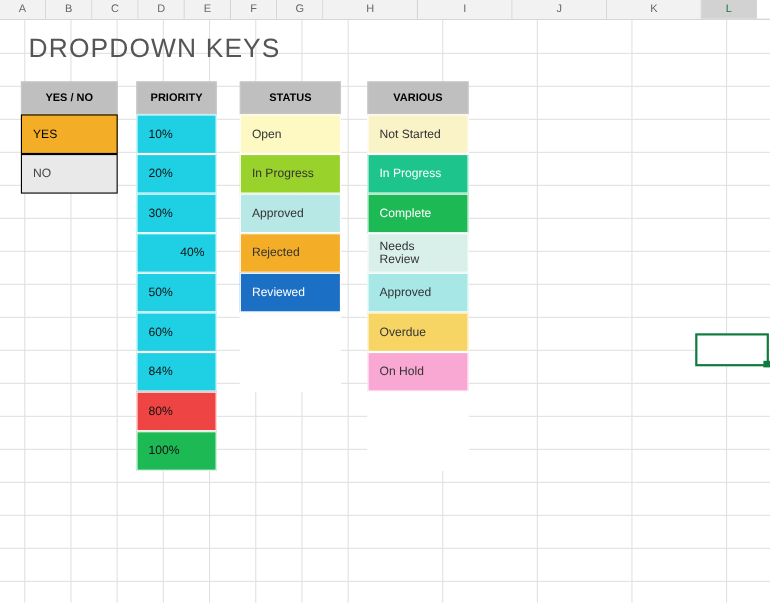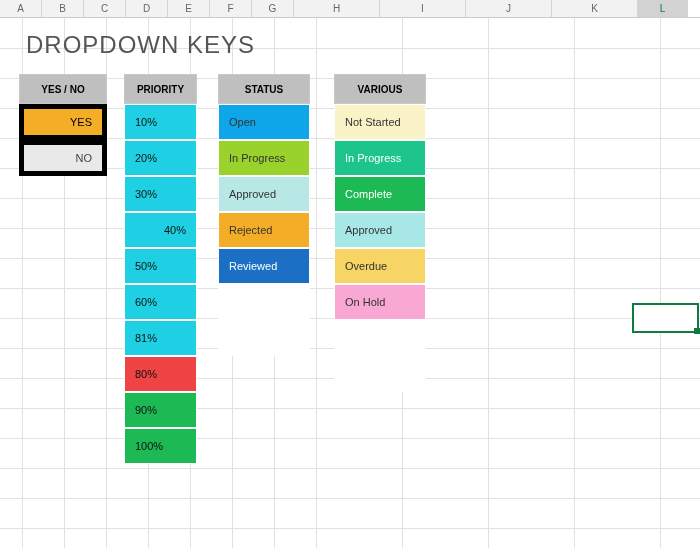--- a/index.html
+++ b/index.html
@@ -16,7 +16,7 @@
   .hdr{background:#bfbfbf;color:#000;font-weight:bold;font-size:10px;height:30px;line-height:30px;text-align:center;border:1px solid #c8c8c8}
   .cell{height:36px;display:flex;align-items:center;padding:0 10px;font-size:11px;border:1px solid #fff}
   .c-yesno{left:19px;width:88px}
-  .c-yesno .cell{justify-content:flex-end;border:5px solid #000000}
+  .c-yesno .cell{justify-content:flex-start;border:1px solid #000000}
   .c-pri{left:124px;width:73px}
   .c-sta{left:218px;width:92px}
   .c-var{left:334px;width:92px}

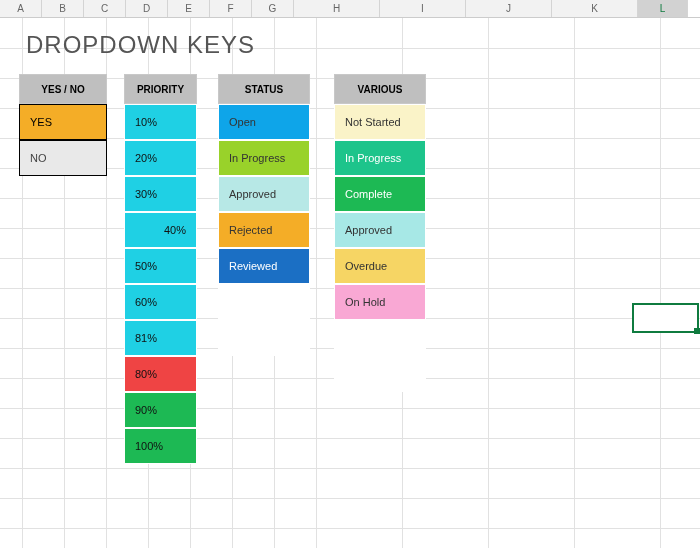--- a/index.html
+++ b/index.html
@@ -117,7 +117,7 @@
   </div>
 <div class="col c-sta" id="col-sta">
   <div class="hdr">STATUS</div>
-<div class="cell" style="background: #0ea5e9; color: rgb(51, 51, 51);">
+<div class="cell" style="background: #fef9c3; color: rgb(51, 51, 51);">
       <span>Open</span>
     </div>
     <div class="cell" style="background: rgb(153, 210, 42); color: rgb(51, 51, 51);">

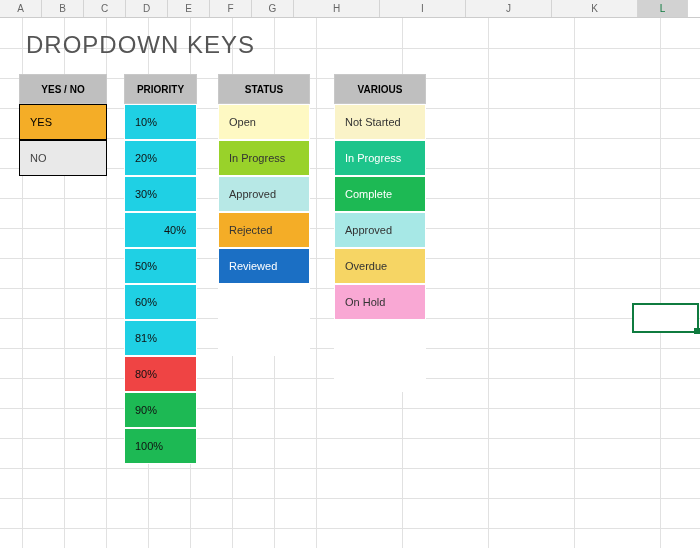--- a/index.html
+++ b/index.html
@@ -150,6 +150,9 @@
     <div class="cell" style="background: rgb(29, 185, 84); color: rgb(255, 255, 255);">
       <span>Complete</span>
     </div>
+    <div class="cell" style="background: rgb(217, 239, 233); color: rgb(51, 51, 51);">
+      <span>Needs Review</span>
+    </div>
     <div class="cell" style="background: rgb(167, 232, 230); color: rgb(51, 51, 51);">
       <span>Approved</span>
     </div>

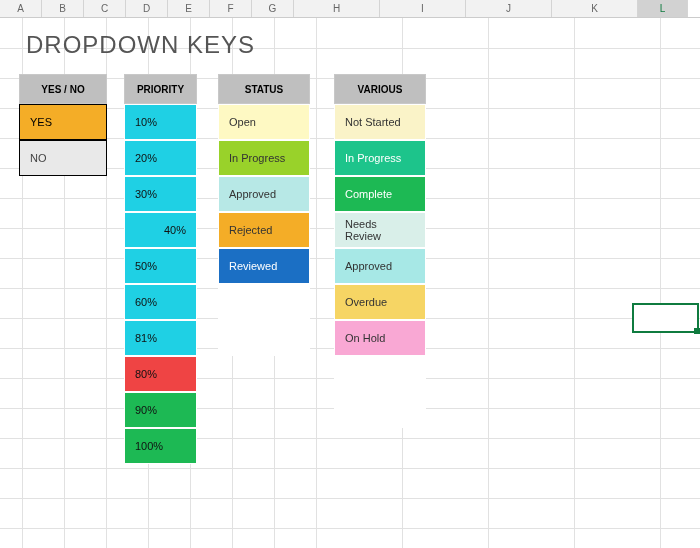--- a/index.html
+++ b/index.html
@@ -103,7 +103,7 @@
       <span>60%</span>
     </div>
     <div class="cell" style="background: rgb(31, 208, 228); color: rgb(17, 17, 17);">
-      <span>81%</span>
+      <span>84%</span>
     </div>
     <div class="cell" style="background: #ef4444; color: rgb(17, 17, 17);">
       <span>80%</span>

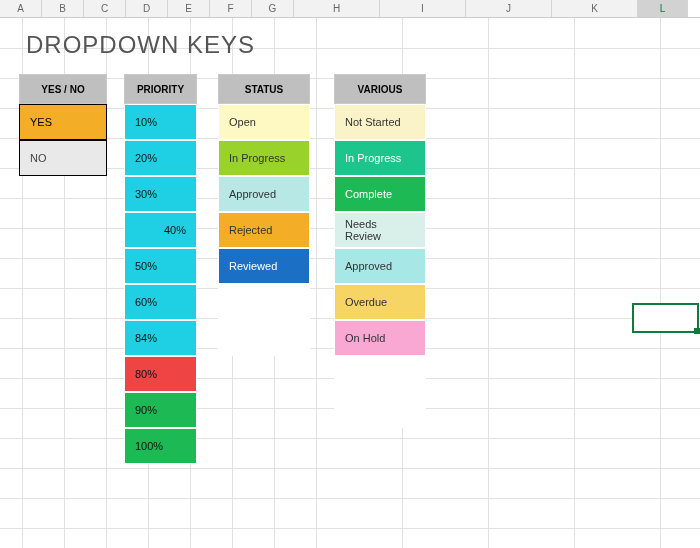--- a/index.html
+++ b/index.html
@@ -109,9 +109,6 @@
       <span>80%</span>
     </div>
     <div class="cell" style="background: rgb(29, 185, 84); color: rgb(17, 17, 17);">
-      <span>90%</span>
-    </div>
-    <div class="cell" style="background: rgb(29, 185, 84); color: rgb(17, 17, 17);">
       <span>100%</span>
     </div>
   </div>

